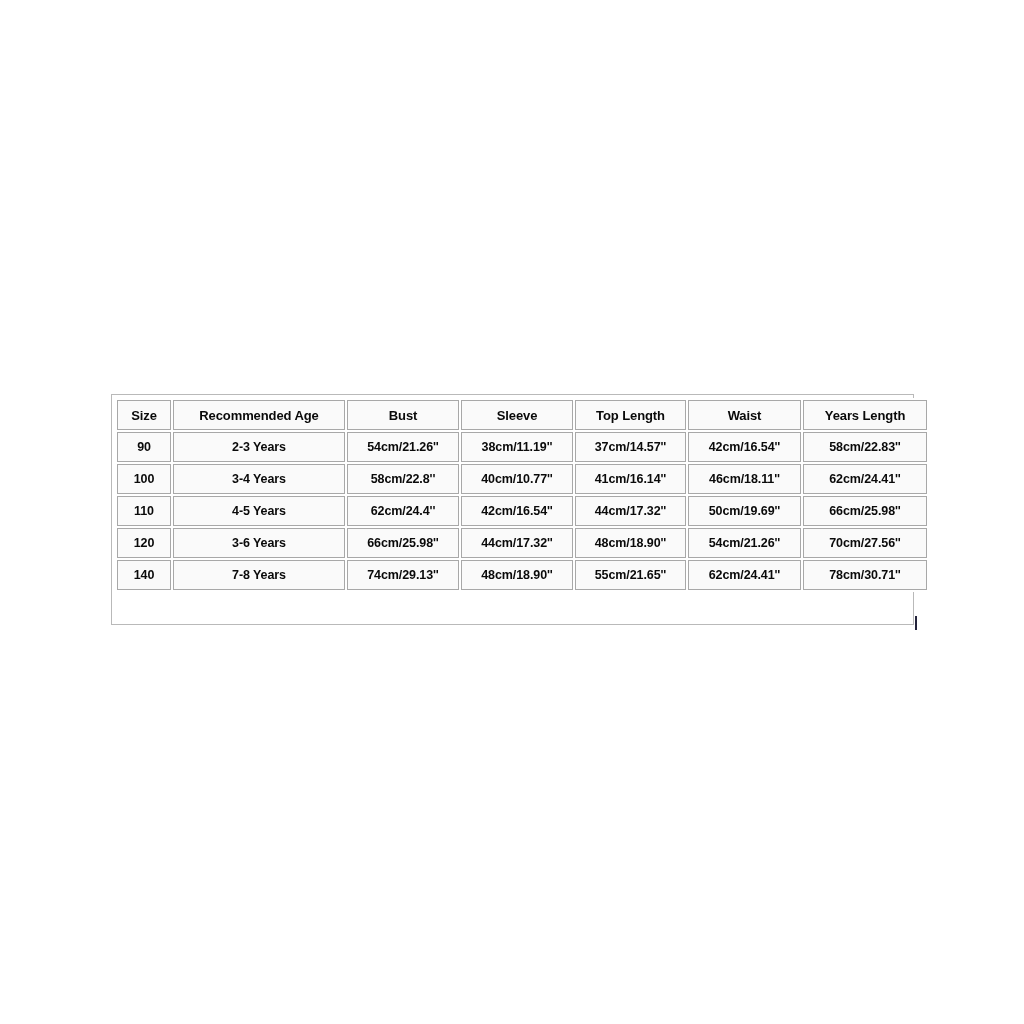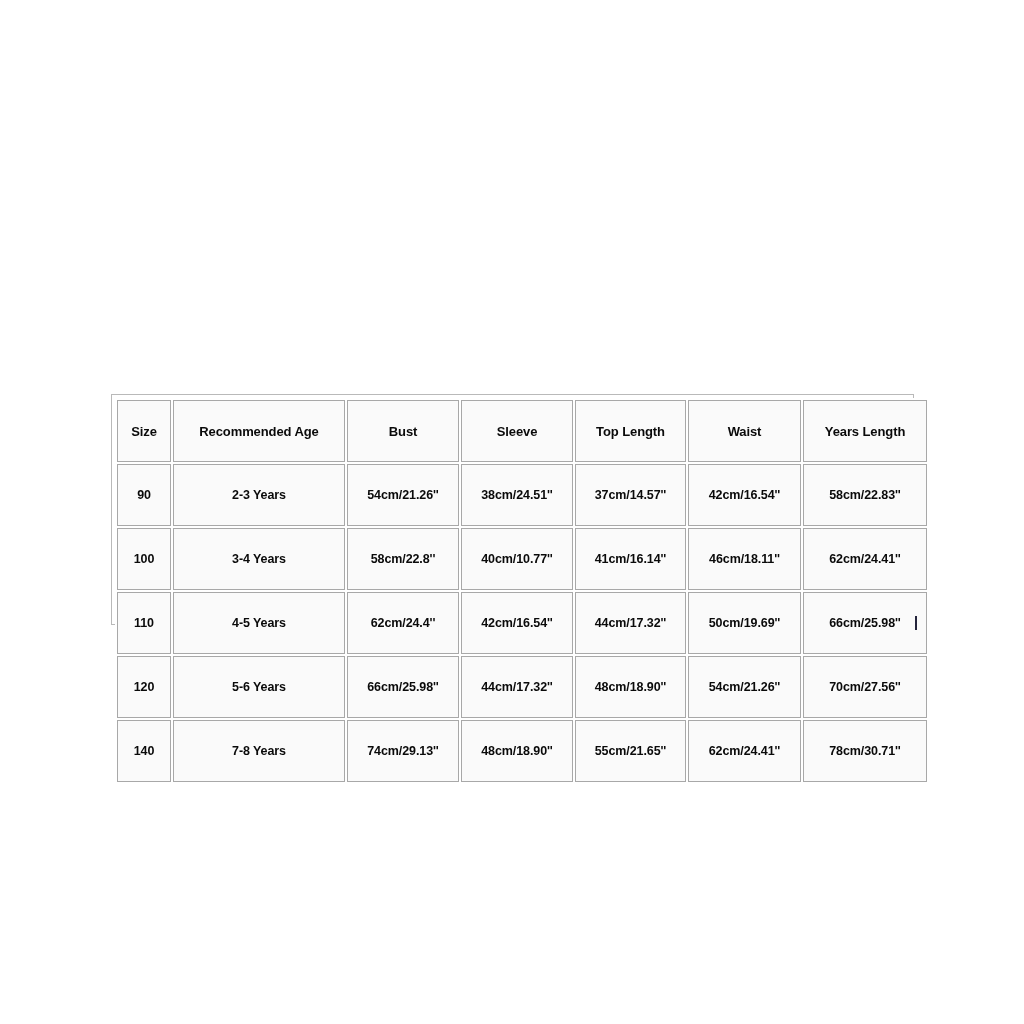--- a/index.html
+++ b/index.html
@@ -45,7 +45,7 @@
     text-align: center;
     vertical-align: middle;
     height: 28px;
-    padding: 16px 2px;
+    padding: 0 2px;
     font-size: 12.5px;
     letter-spacing: -0.1px;
     white-space: nowrap;

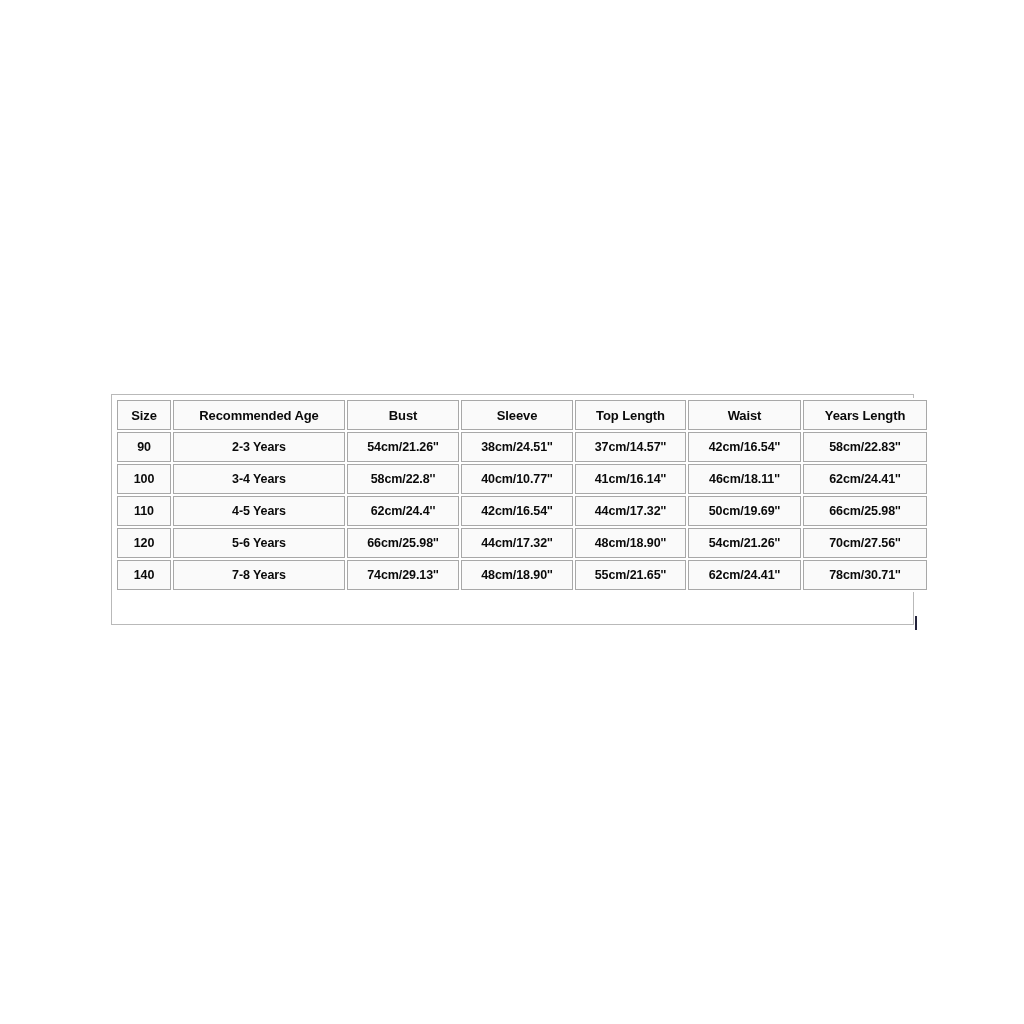--- a/index.html
+++ b/index.html
@@ -105,7 +105,7 @@
         <td>90</td>
         <td>2-3 Years</td>
         <td>54cm/21.26''</td>
-        <td>38cm/24.51''</td>
+        <td>38cm/11.19''</td>
         <td>37cm/14.57''</td>
         <td>42cm/16.54''</td>
         <td>58cm/22.83''</td>

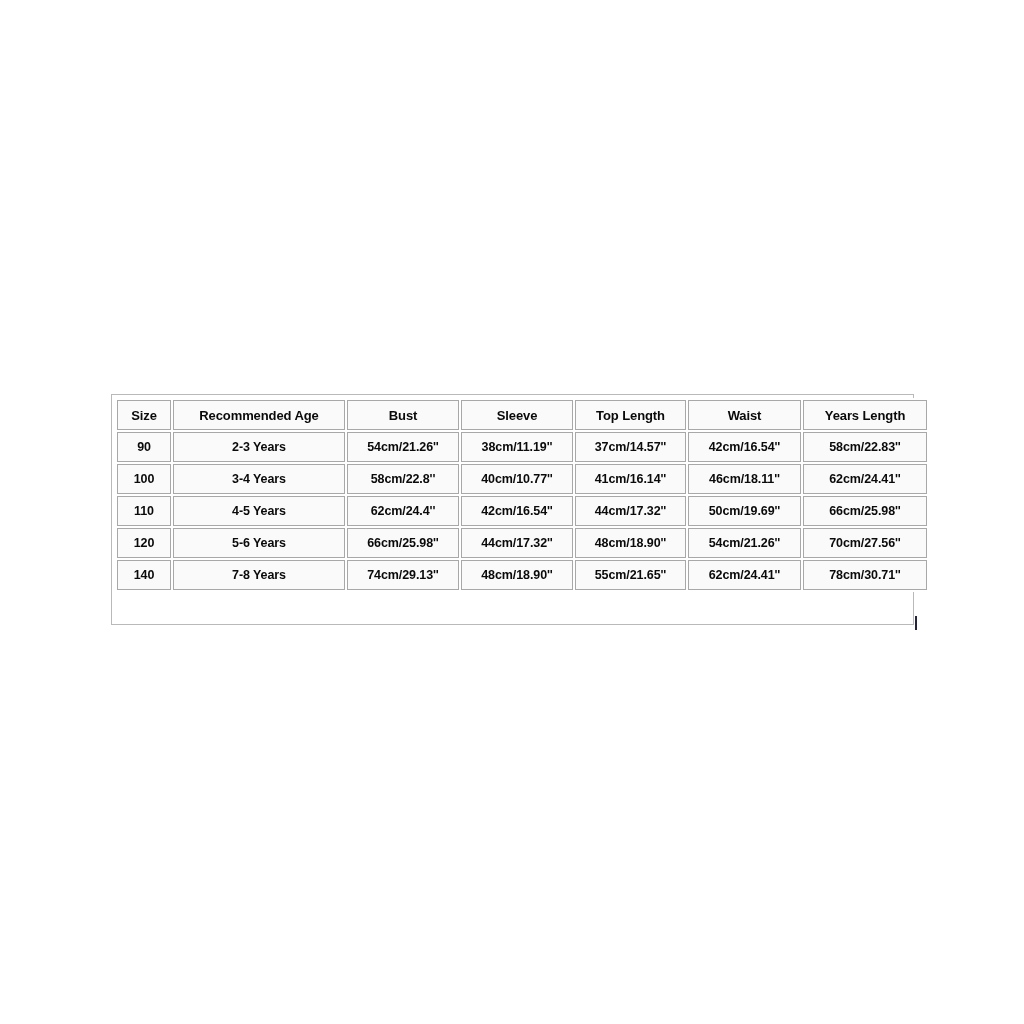--- a/index.html
+++ b/index.html
@@ -130,7 +130,7 @@
       </tr>
       <tr>
         <td>120</td>
-        <td>5-6 Years</td>
+        <td>3-6 Years</td>
         <td>66cm/25.98''</td>
         <td>44cm/17.32''</td>
         <td>48cm/18.90''</td>

